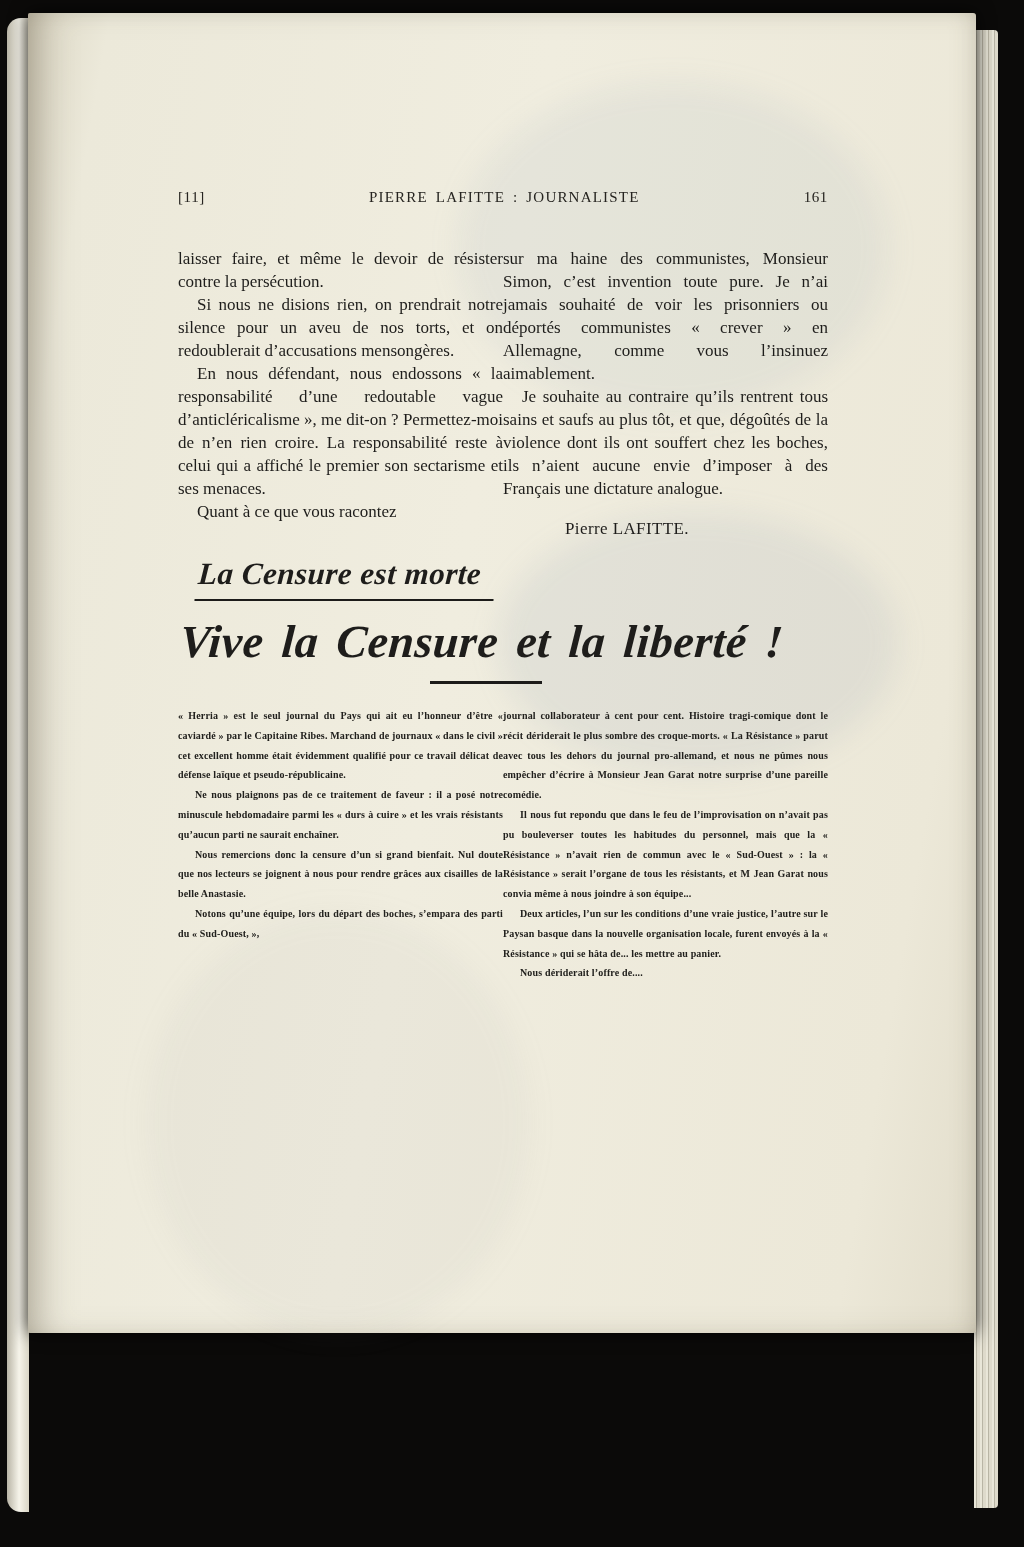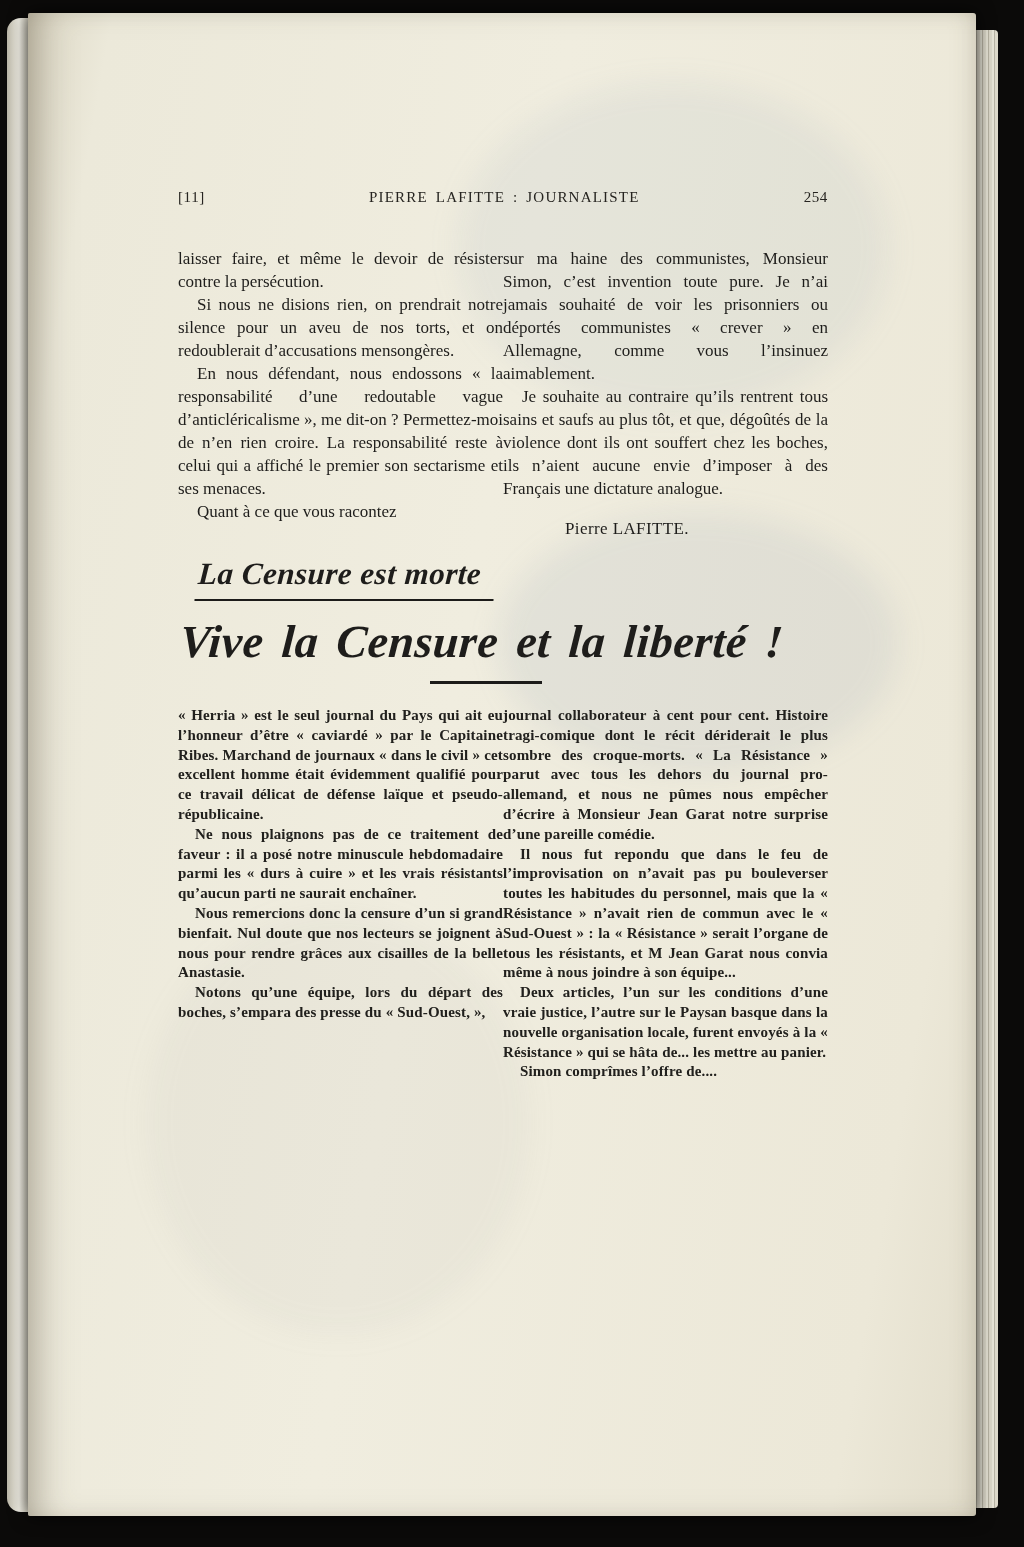--- a/index.html
+++ b/index.html
@@ -22,7 +22,7 @@
     border-radius:0 4px 4px 0;
   }
   .page{
-    position:absolute;left:28px;top:13px;width:948px;height:1503px;
+    position:absolute;left:28px;top:13px;width:948px;height:1320px;
     background:linear-gradient(100deg,#ddd8c6 0%,#ece9da 7%,#f0eddf 45%,#ece8d8 88%,#e2ddcb 100%);
     box-shadow:inset 26px 0 40px -22px rgba(84,74,54,.5),
                inset -14px 0 28px -18px rgba(84,74,54,.35),

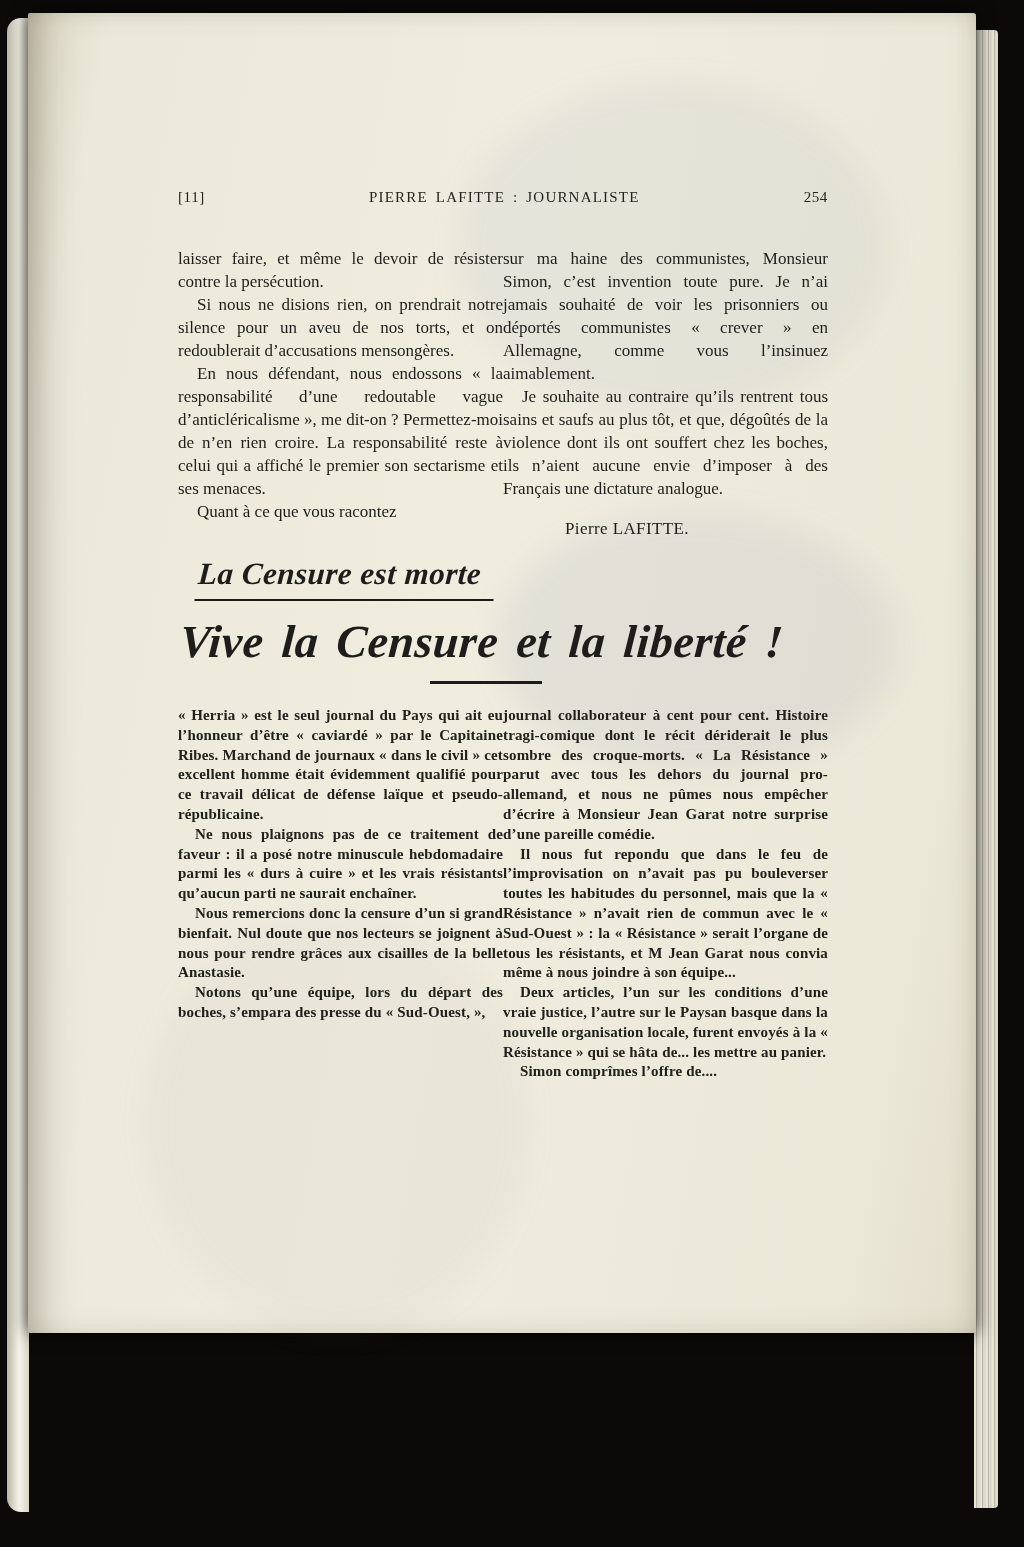--- a/index.html
+++ b/index.html
@@ -98,7 +98,7 @@
     <div class="pg-header">
       <span>[11]</span>
       <span class="title">PIERRE LAFITTE : JOURNALISTE</span>
-      <span>254</span>
+      <span>161</span>
     </div>
 
     <div class="letter cols">

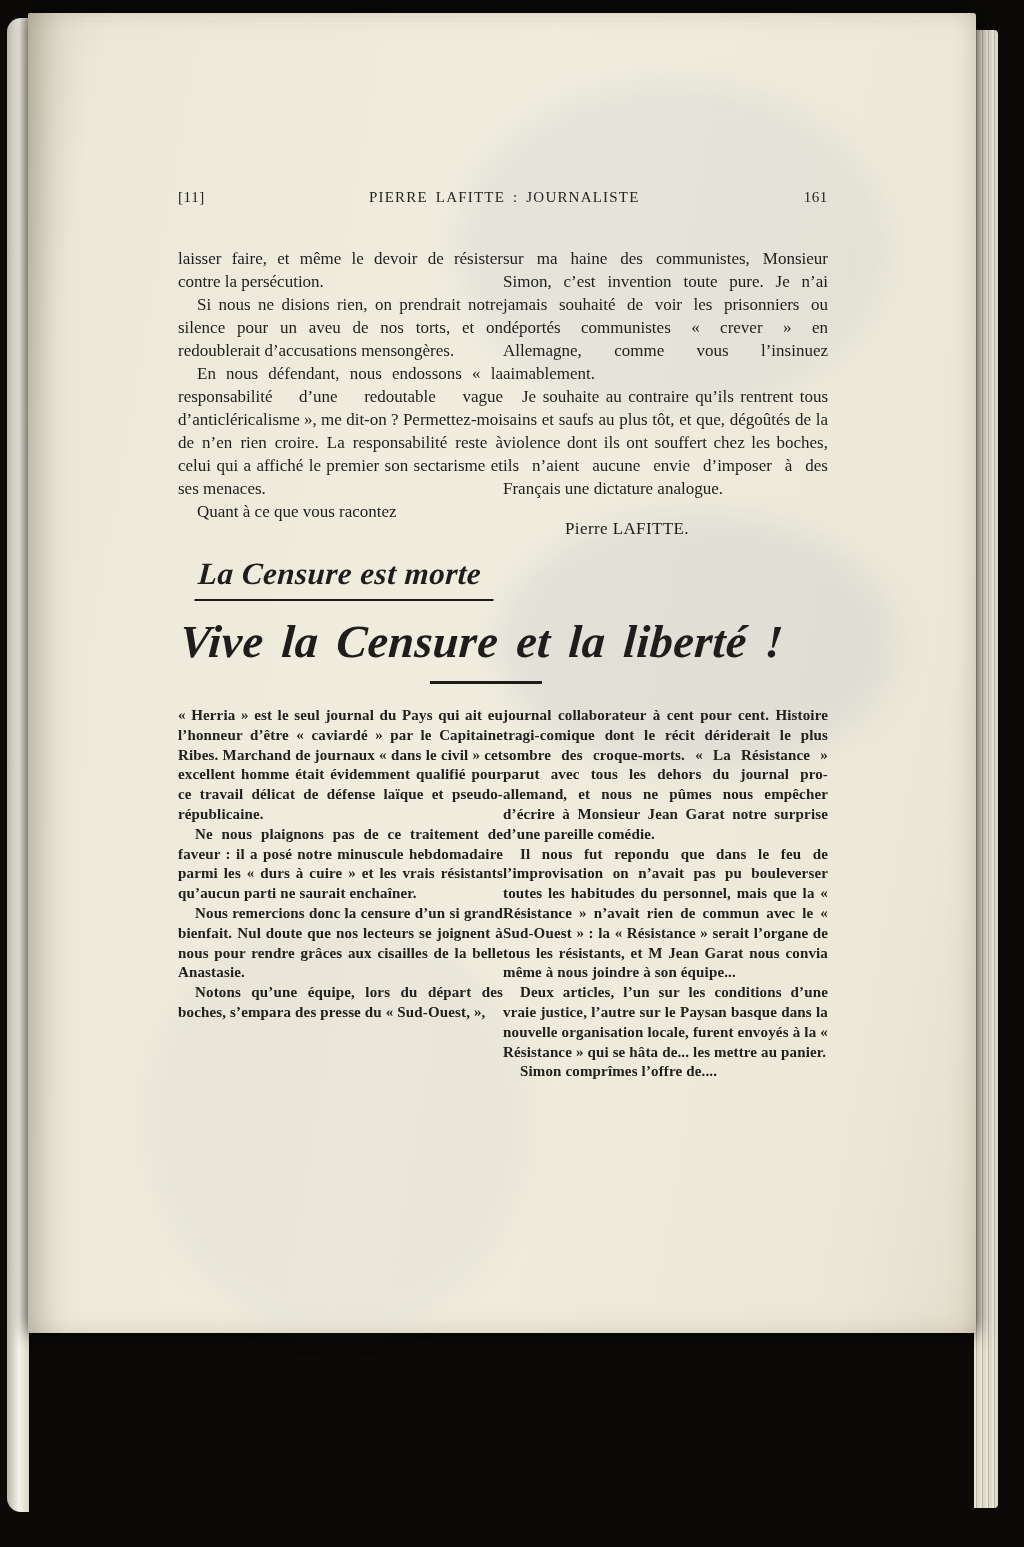--- a/index.html
+++ b/index.html
@@ -76,7 +76,7 @@
   }
   .article{
     margin-top:22px;
-    font-size:15px;font-weight:700;line-height:19.8px;
+    font-size:10px;font-weight:700;line-height:19.8px;
     letter-spacing:.15px;color:#21201d;
   }
   .article p{margin:0;text-align:justify;}

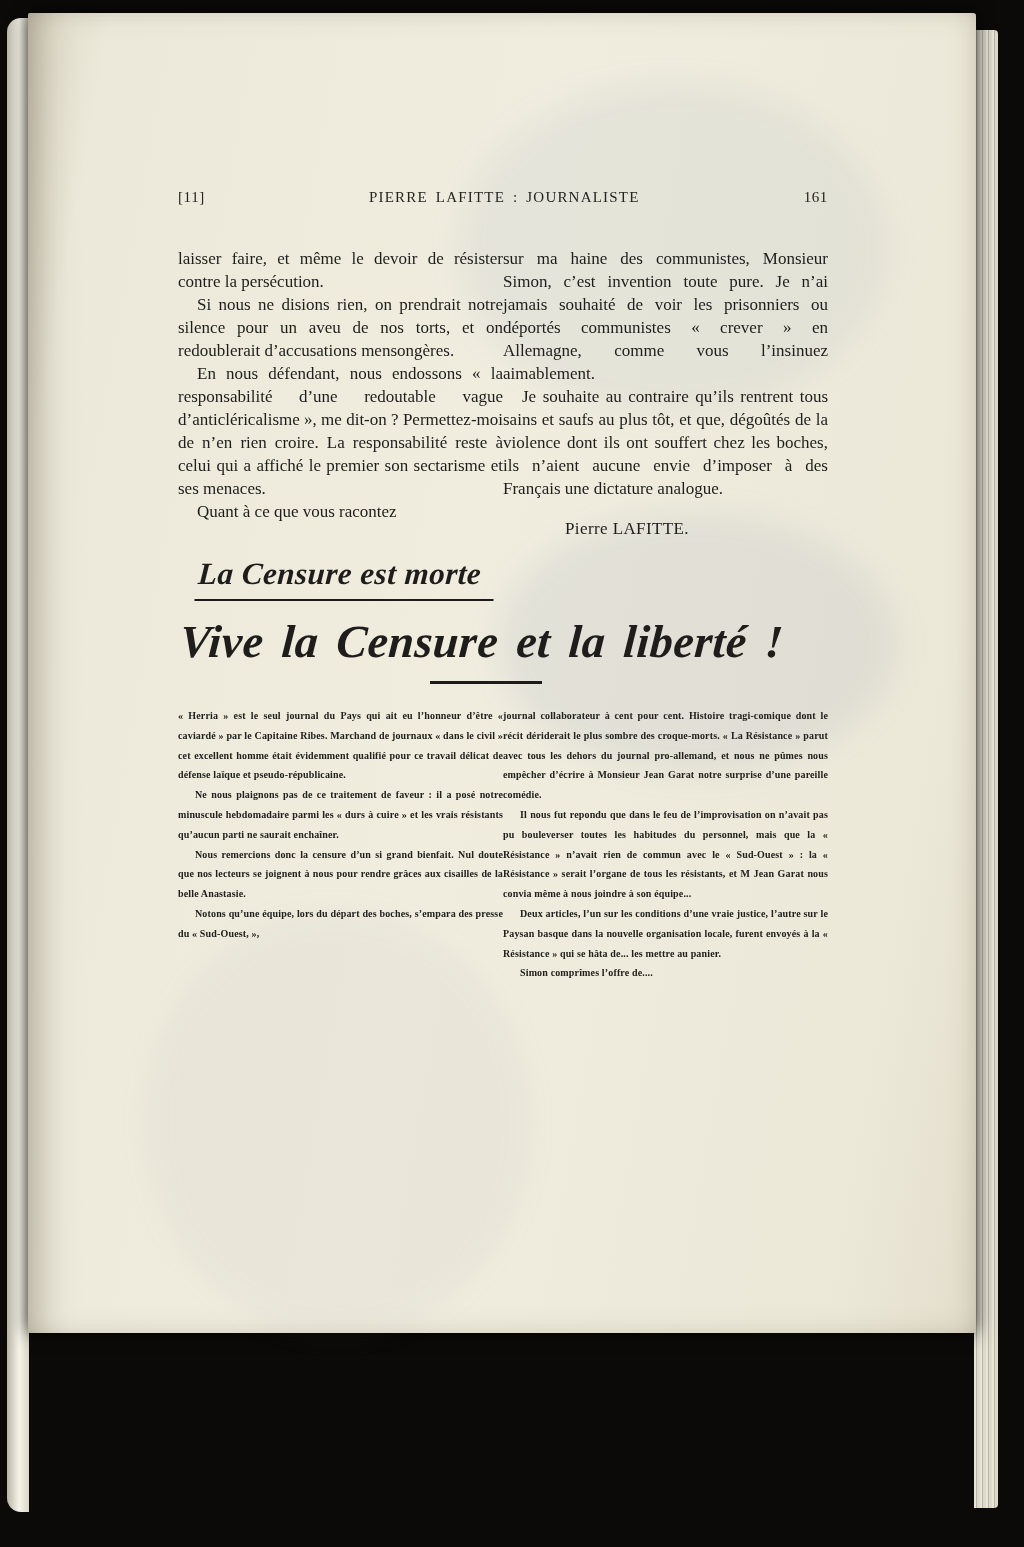--- a/index.html
+++ b/index.html
@@ -127,7 +127,7 @@
         <p>« Herria » est le seul journal du Pays qui ait eu l’honneur d’être « caviardé » par le Capitaine Ribes. Marchand de journaux « dans le civil » cet excellent homme était évidemment qualifié pour ce travail délicat de défense laïque et pseudo-républicaine.</p>
         <p class="ind">Ne nous plaignons pas de ce traitement de faveur : il a posé notre minuscule hebdomadaire parmi les « durs à cuire » et les vrais résistants qu’aucun parti ne saurait enchaîner.</p>
         <p class="ind">Nous remercions donc la censure d’un si grand bienfait. Nul doute que nos lecteurs se joignent à nous pour rendre grâces aux cisailles de la belle Anastasie.</p>
-        <p class="ind">Notons qu’une équipe, lors du départ des boches, s’empara des presse du « Sud-Ouest, »,</p>
+        <p class="ind">Notons qu’une équipe, lors du départ des boches, s’empara des parti du « Sud-Ouest, »,</p>
       </div>
       <div class="col">
         <p>journal collaborateur à cent pour cent. Histoire tragi-comique dont le récit dériderait le plus sombre des croque-morts. « La Résistance » parut avec tous les dehors du journal pro-allemand, et nous ne pûmes nous empêcher d’écrire à Monsieur Jean Garat notre surprise d’une pareille comédie.</p>

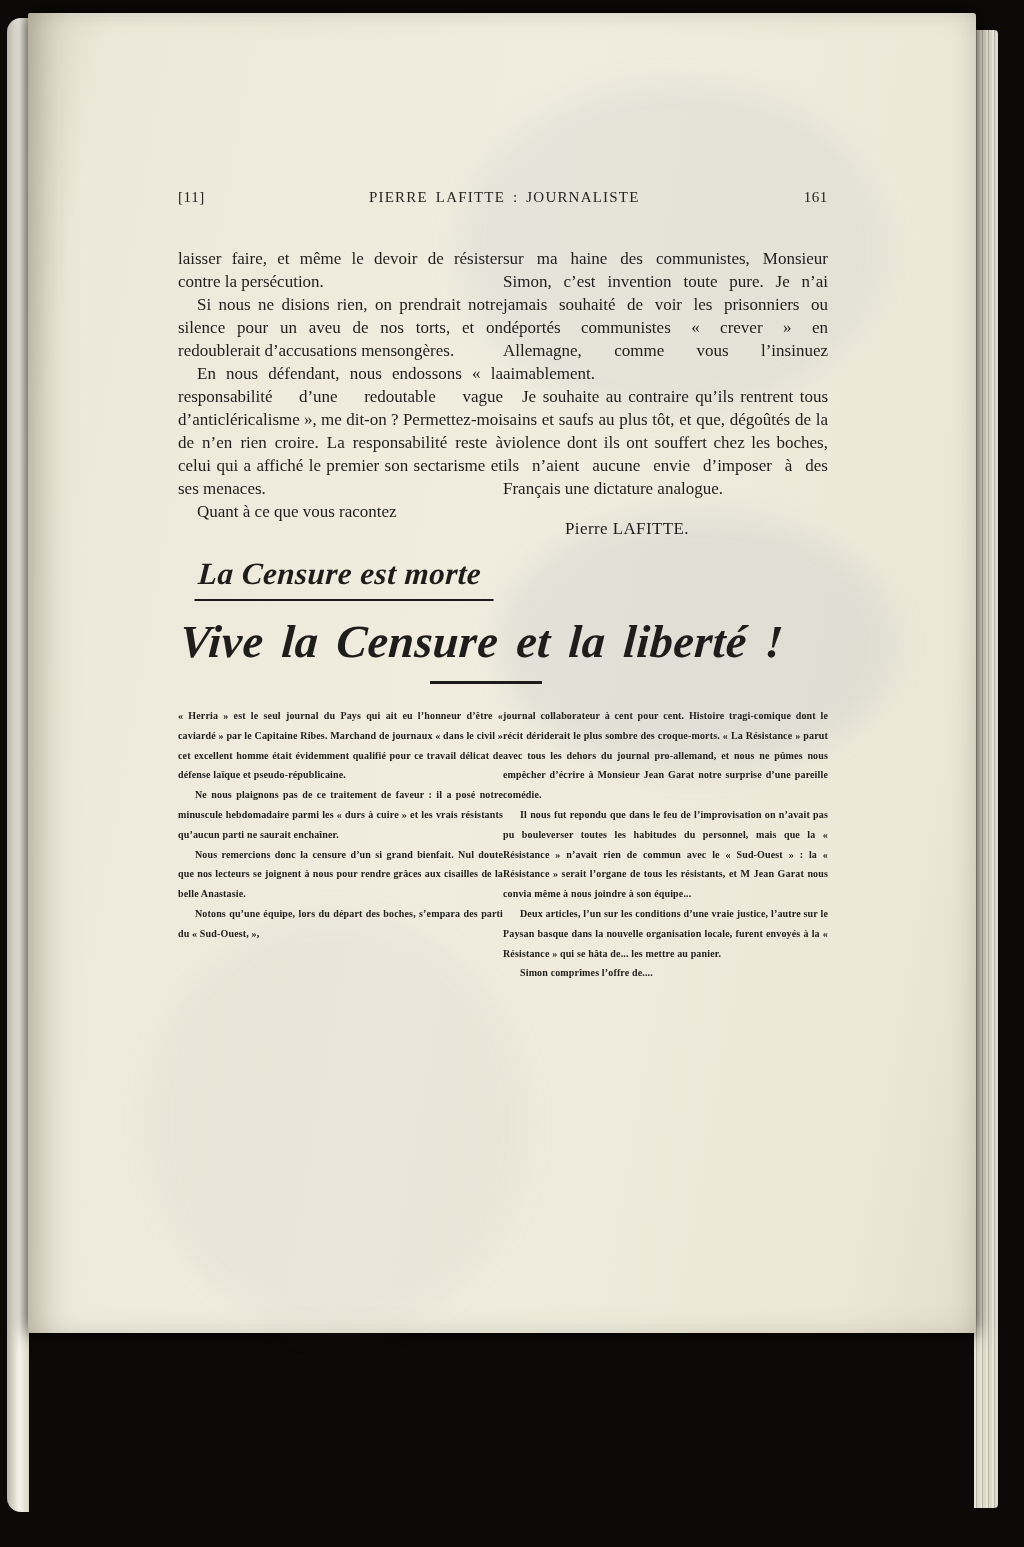--- a/index.html
+++ b/index.html
@@ -133,7 +133,7 @@
         <p>journal collaborateur à cent pour cent. Histoire tragi-comique dont le récit dériderait le plus sombre des croque-morts. « La Résistance » parut avec tous les dehors du journal pro-allemand, et nous ne pûmes nous empêcher d’écrire à Monsieur Jean Garat notre surprise d’une pareille comédie.</p>
         <p class="ind">Il nous fut repondu que dans le feu de l’improvisation on n’avait pas pu bouleverser toutes les habitudes du personnel, mais que la « Résistance » n’avait rien de commun avec le « Sud-Ouest » : la « Résistance » serait l’organe de tous les résistants, et M Jean Garat nous convia même à nous joindre à son équipe...</p>
         <p class="ind">Deux articles, l’un sur les conditions d’une vraie justice, l’autre sur le Paysan basque dans la nouvelle organisation locale, furent envoyés à la « Résistance » qui se hâta de... les mettre au panier.</p>
-        <p class="ind">Simon comprîmes l’offre de....</p>
+        <p class="ind">Nous dériderait l’offre de....</p>
       </div>
     </div>
 

